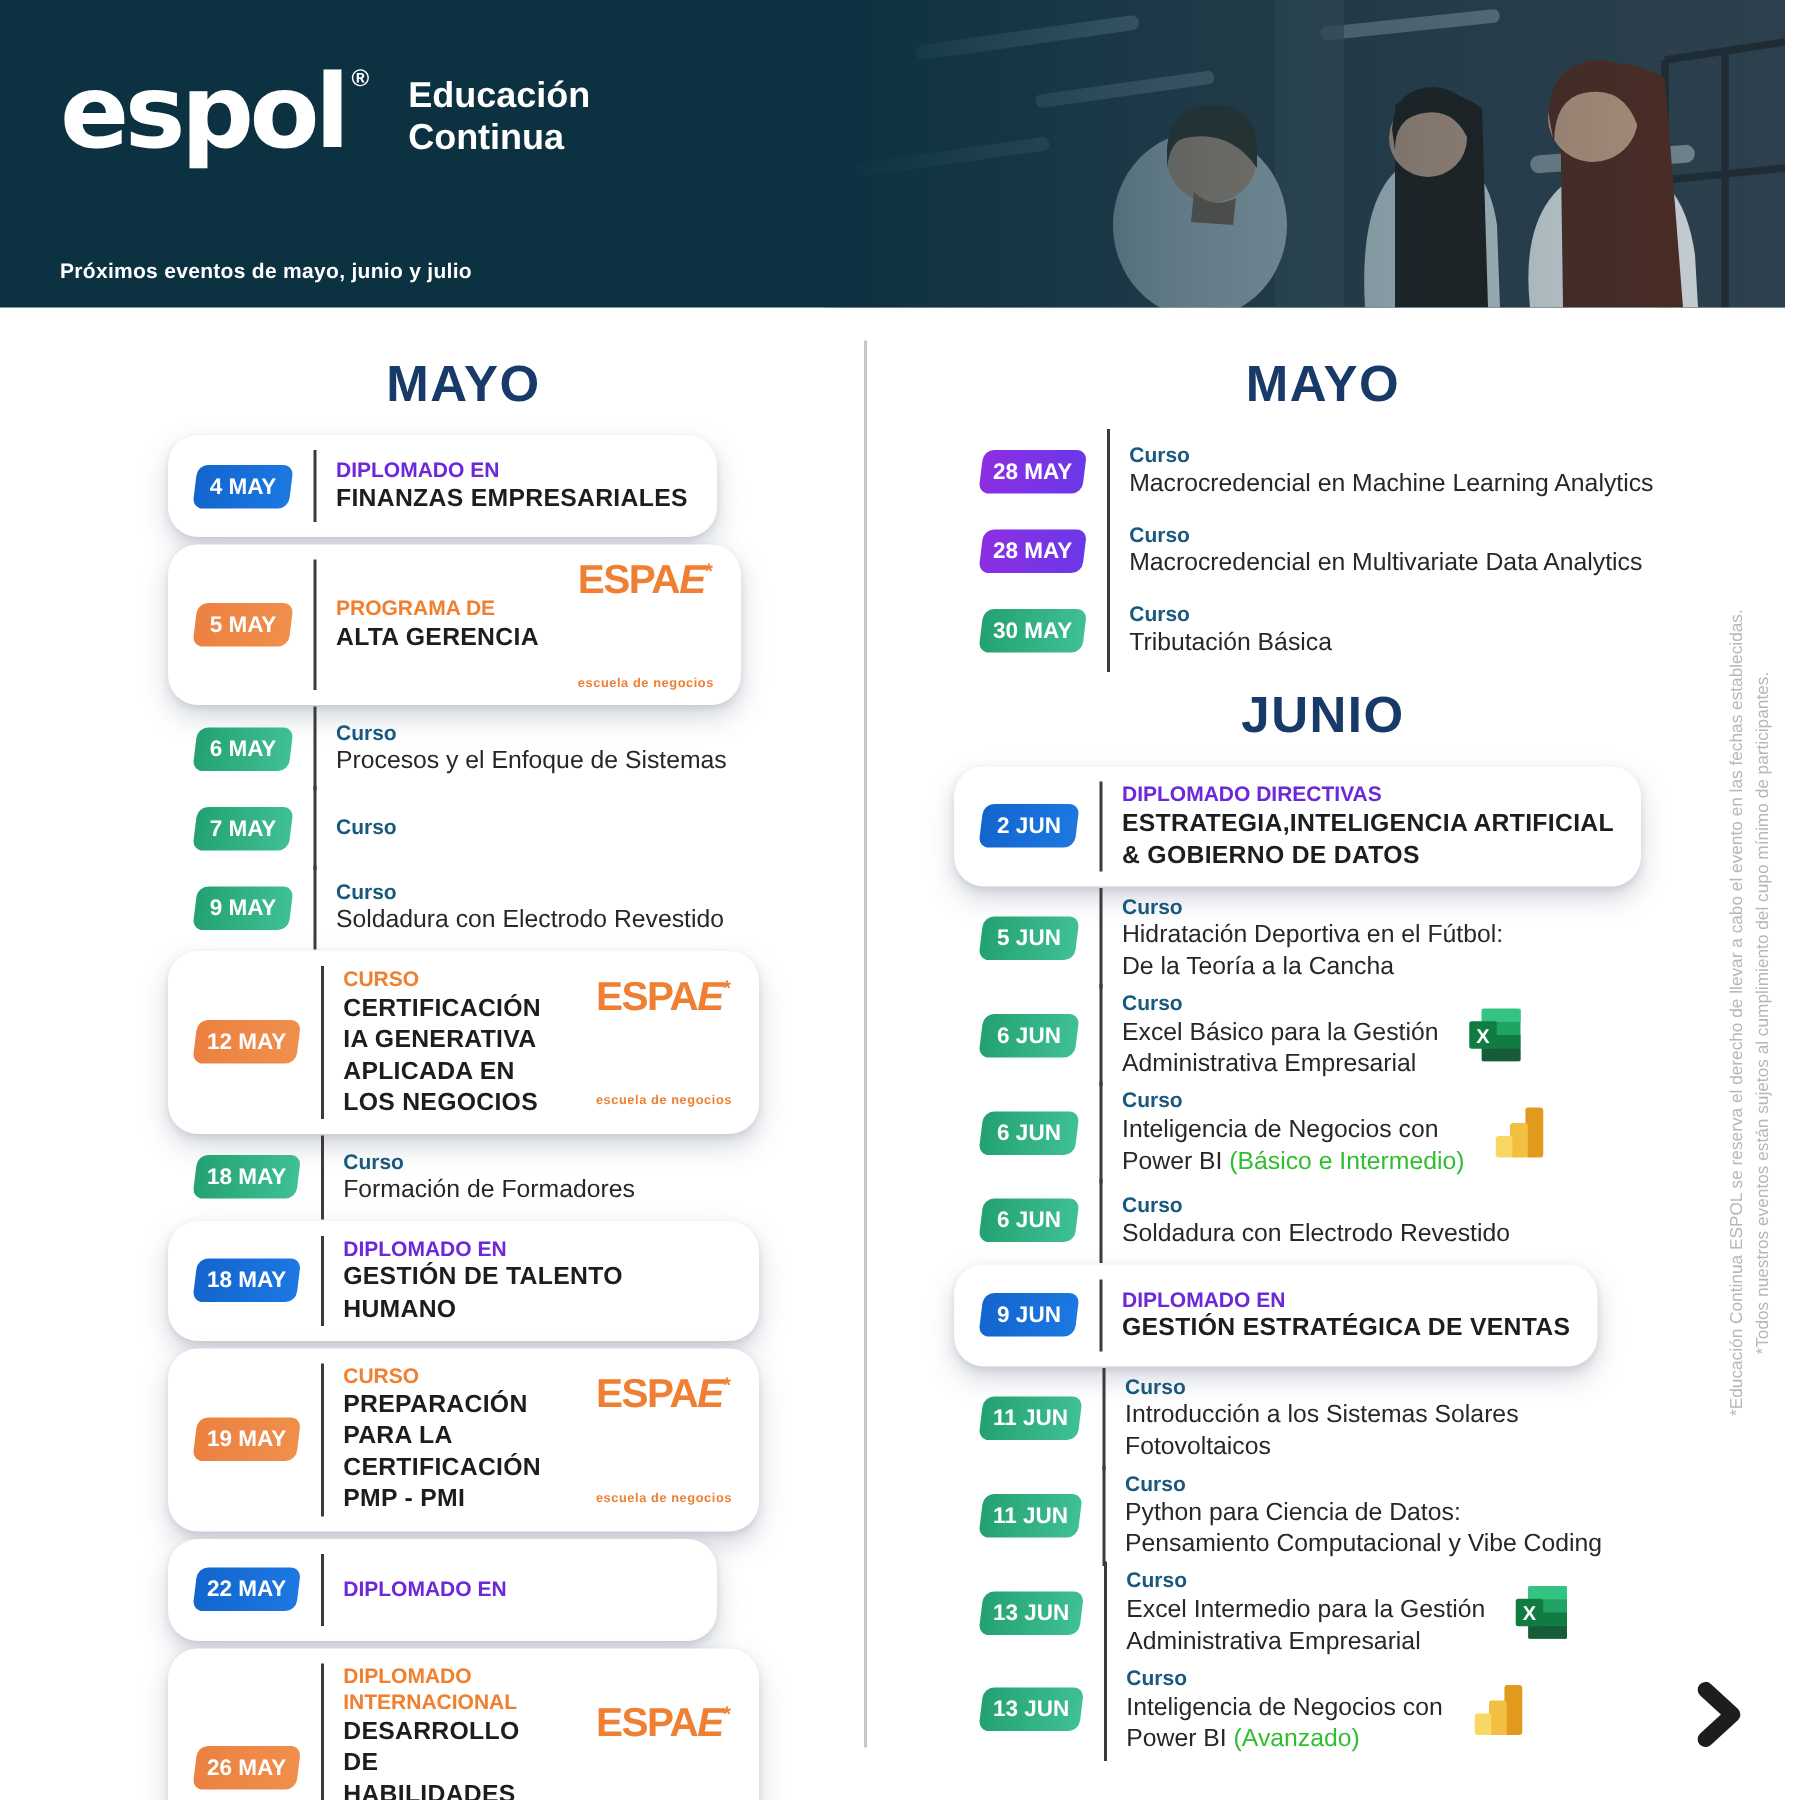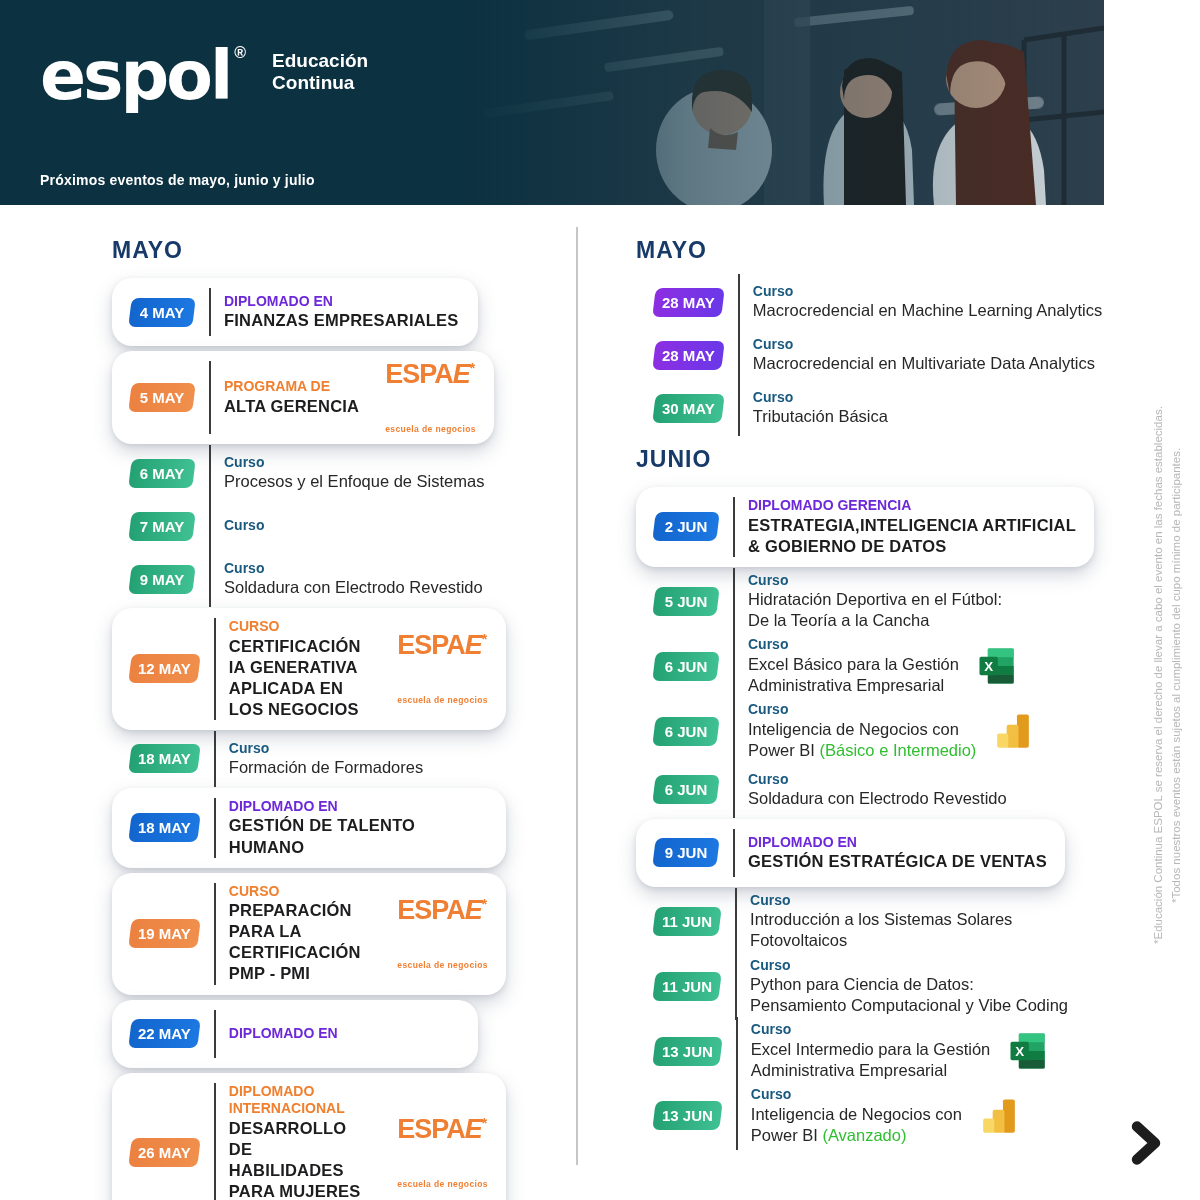--- a/index.html
+++ b/index.html
@@ -10,7 +10,7 @@
   }
   
   .header{
-    position:absolute;top:0;left:0;width:1104px;height:205px;
+    position:absolute;top:0;left:0;width:1190px;height:205px;
     background:#0c3140;overflow:hidden;
   }
   .header-photo{position:absolute;top:0;right:0;width:640px;height:205px;}

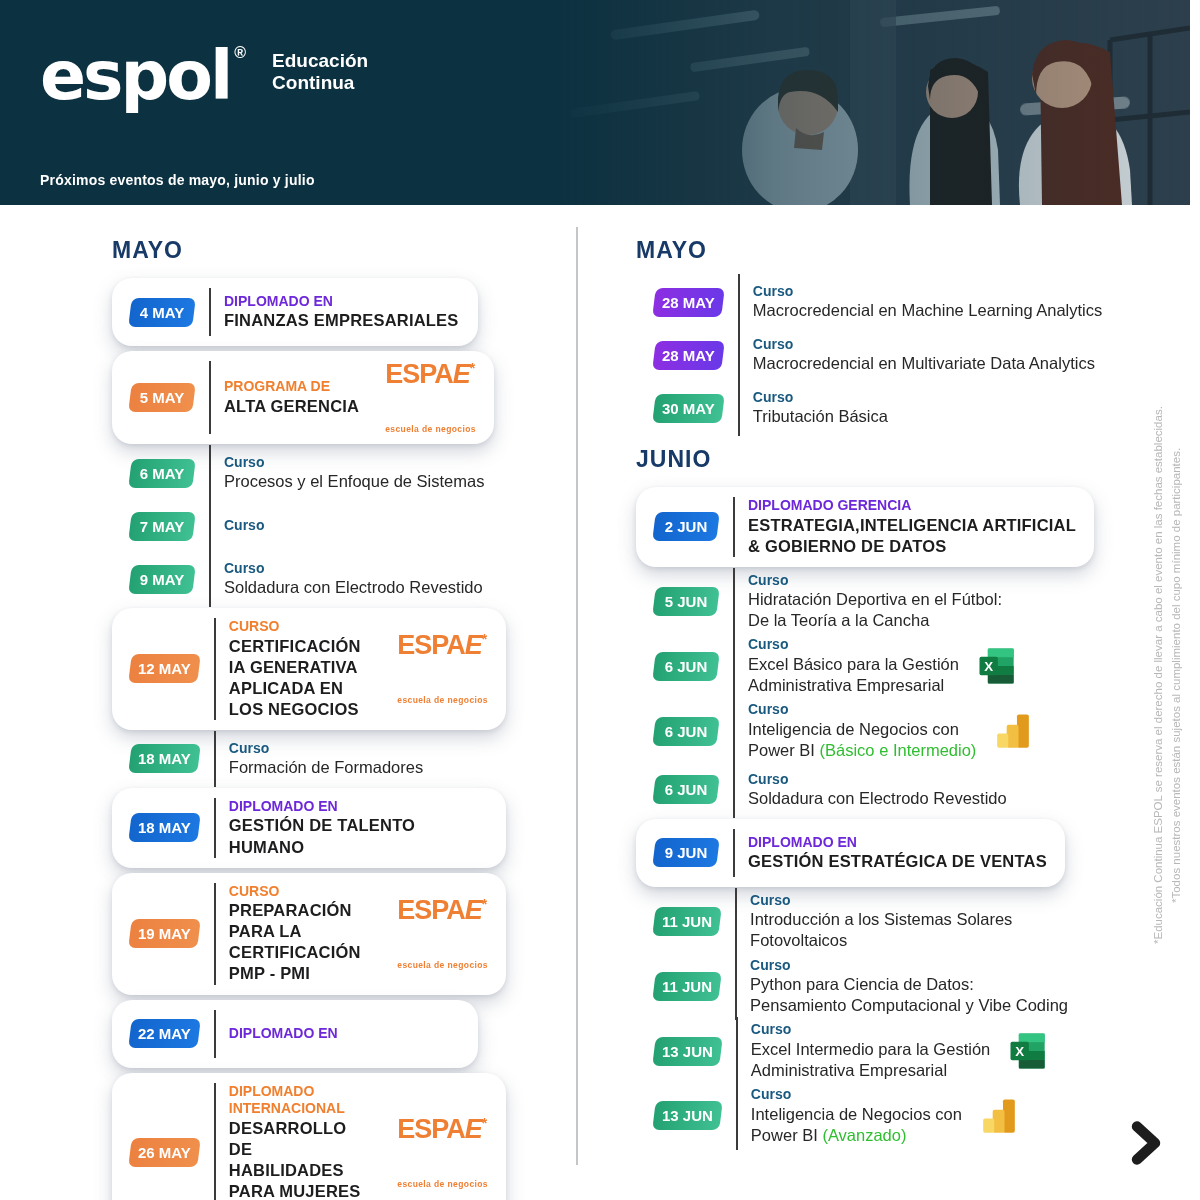--- a/index.html
+++ b/index.html
@@ -22,7 +22,7 @@
   }
   .logo-reg{color:#fff;font-size:16px;font-weight:700;margin-left:4px;margin-top:2px;}
   .brand{
-    margin-left:26px;margin-top:8px;color:#fff;font-size:19px;font-weight:700;line-height:1.18;
+    margin-left:26px;margin-top:8px;color:#fff;font-size:24px;font-weight:700;line-height:1.18;
   }
   .header-subtitle{
     position:absolute;left:40px;top:172px;color:#fff;font-size:14px;font-weight:700;letter-spacing:.2px;

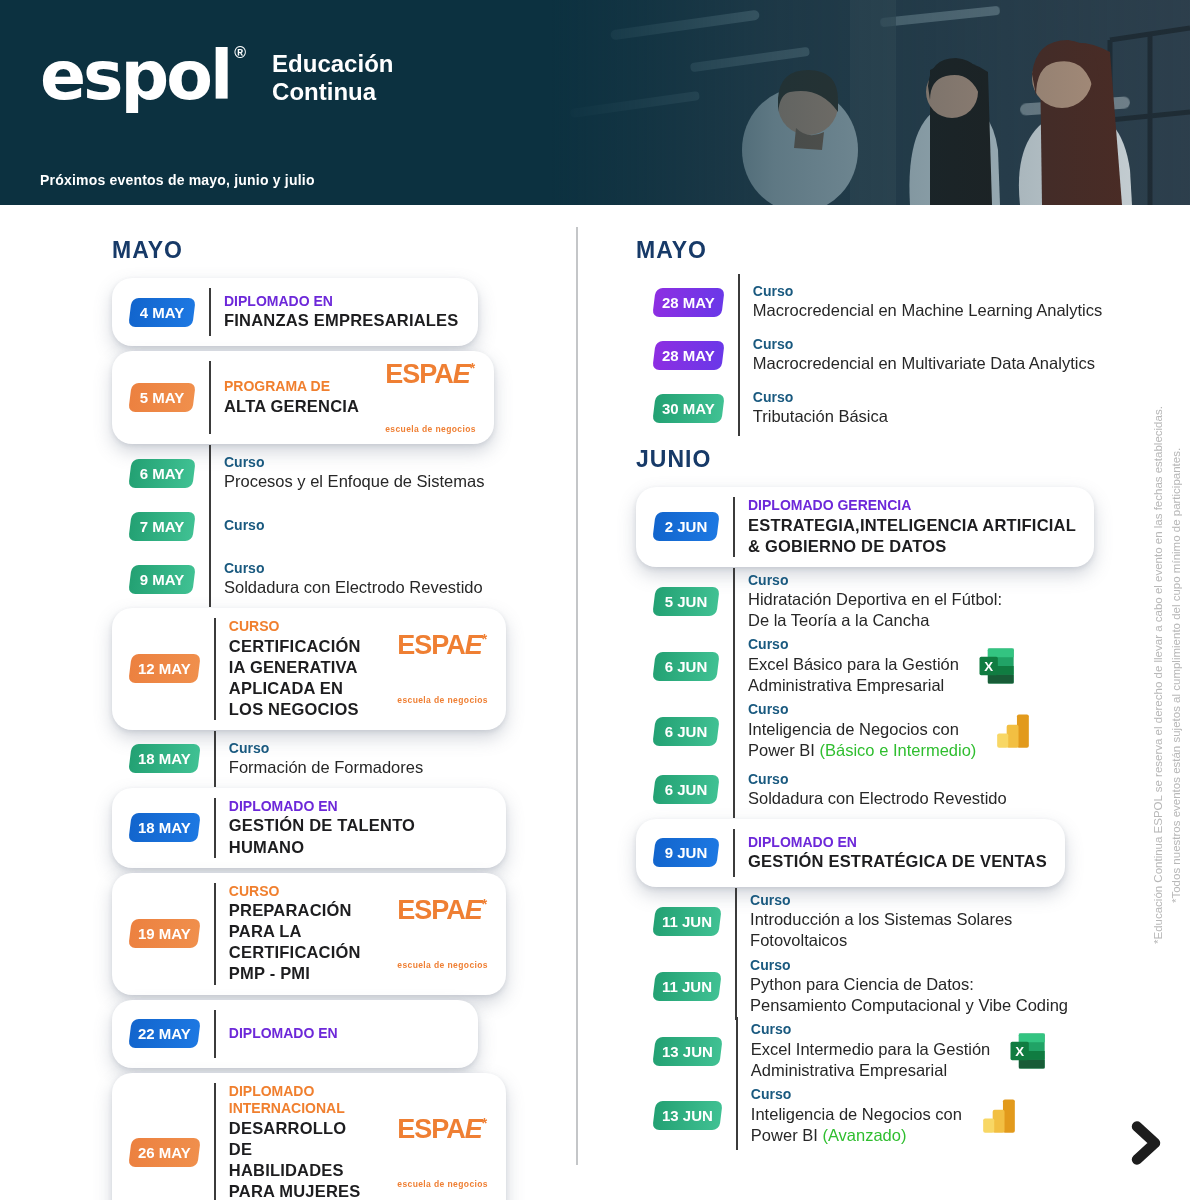--- a/index.html
+++ b/index.html
@@ -34,7 +34,7 @@
   .col-right{width:560px;padding:18px 10px 0 58px;}
   .v-divider{width:2px;background:#c4c6c8;margin-top:22px;height:938px;}
   .section-heading{
-    color:#173a68;font-size:23px;font-weight:800;letter-spacing:1px;
+    text-align:center;color:#173a68;font-size:34px;font-weight:800;letter-spacing:1px;
     margin:14px 0 14px 0;
   }
   

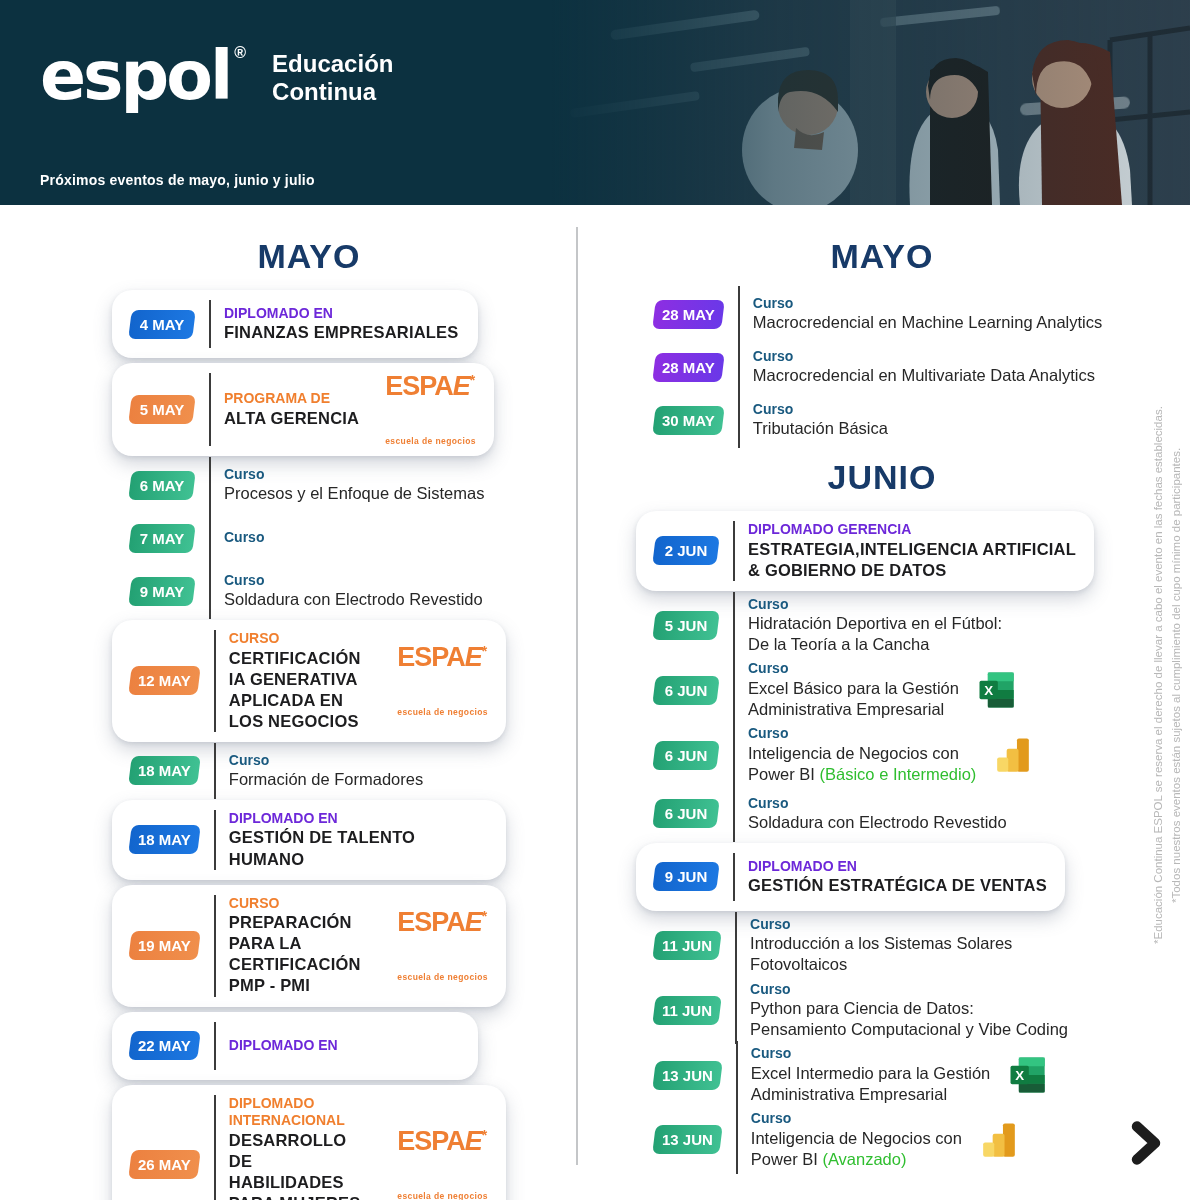--- a/index.html
+++ b/index.html
@@ -66,7 +66,7 @@
   .espae-main{color:#ef7f33;font-size:27px;font-weight:800;letter-spacing:-1px;line-height:1;}
   .espae-main .it{font-style:italic;}
   .espae-star{font-size:14px;vertical-align:top;}
-  .espae-sub{color:#ef7f33;font-size:8.5px;font-weight:700;letter-spacing:.4px;margin-top:0;}
+  .espae-sub{color:#ef7f33;font-size:8.5px;font-weight:700;letter-spacing:.4px;margin-top:14px;}
   .row-icon{margin-left:18px;flex:0 0 auto;display:flex;align-items:center;}
   
   .side-note{

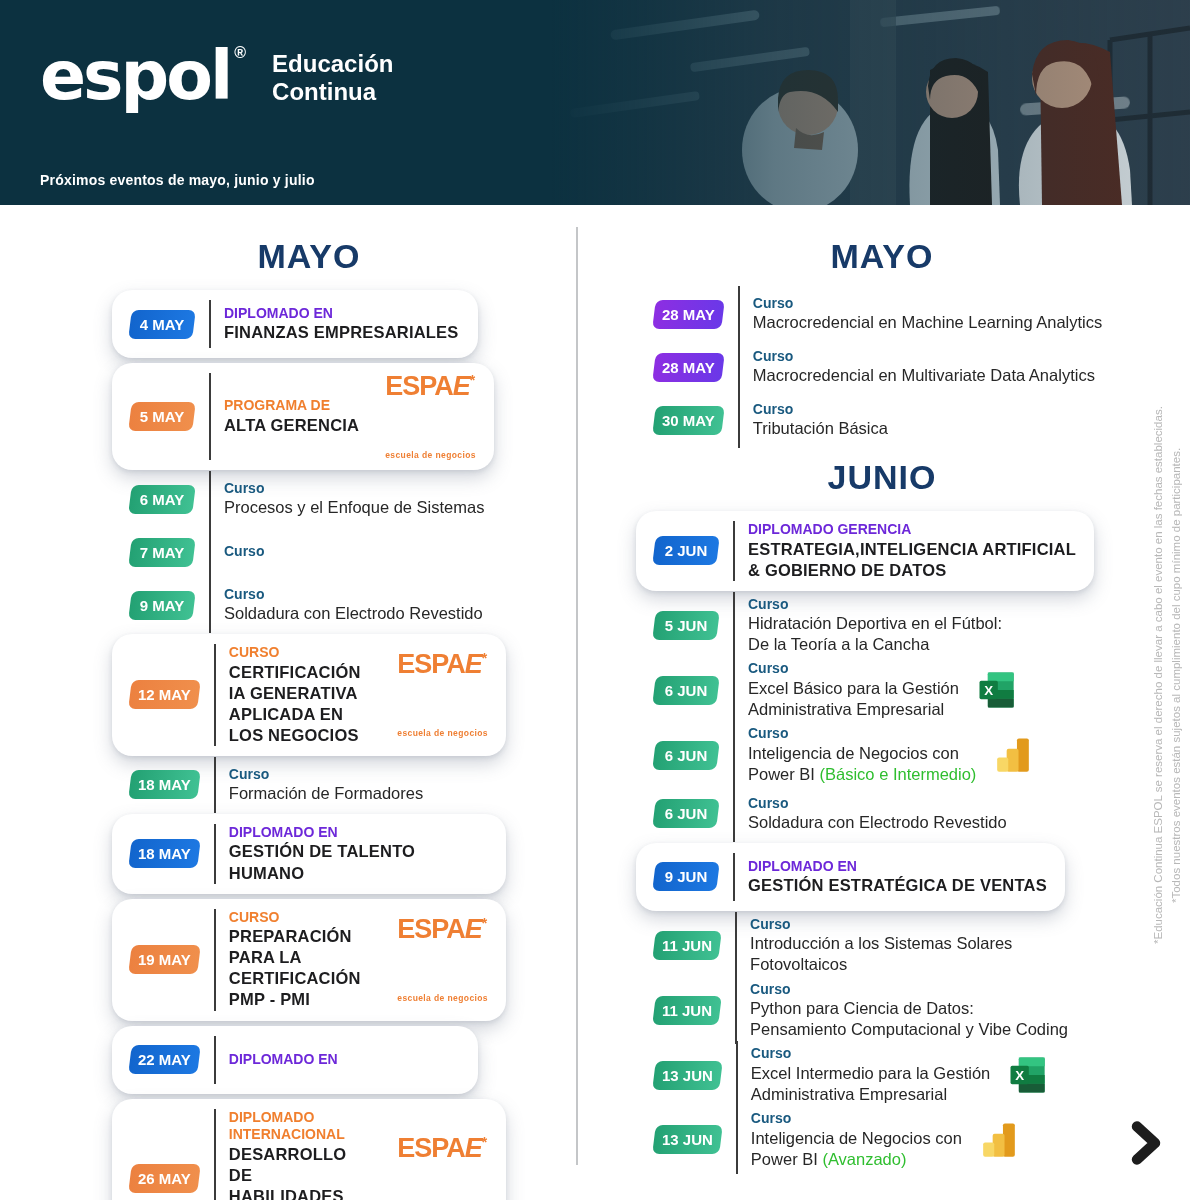--- a/index.html
+++ b/index.html
@@ -312,7 +312,7 @@
         </span>
         <span class="vline"></span>
         <div class="etext">
-          <div class="elabel blue">DIPLOMADO GERENCIA</div>
+          <div class="elabel blue">DIPLOMADO DIRECTIVAS</div>
           <div class="etitle">ESTRATEGIA,INTELIGENCIA ARTIFICIAL<br>&amp; GOBIERNO DE DATOS</div>
         </div>
       </div>

